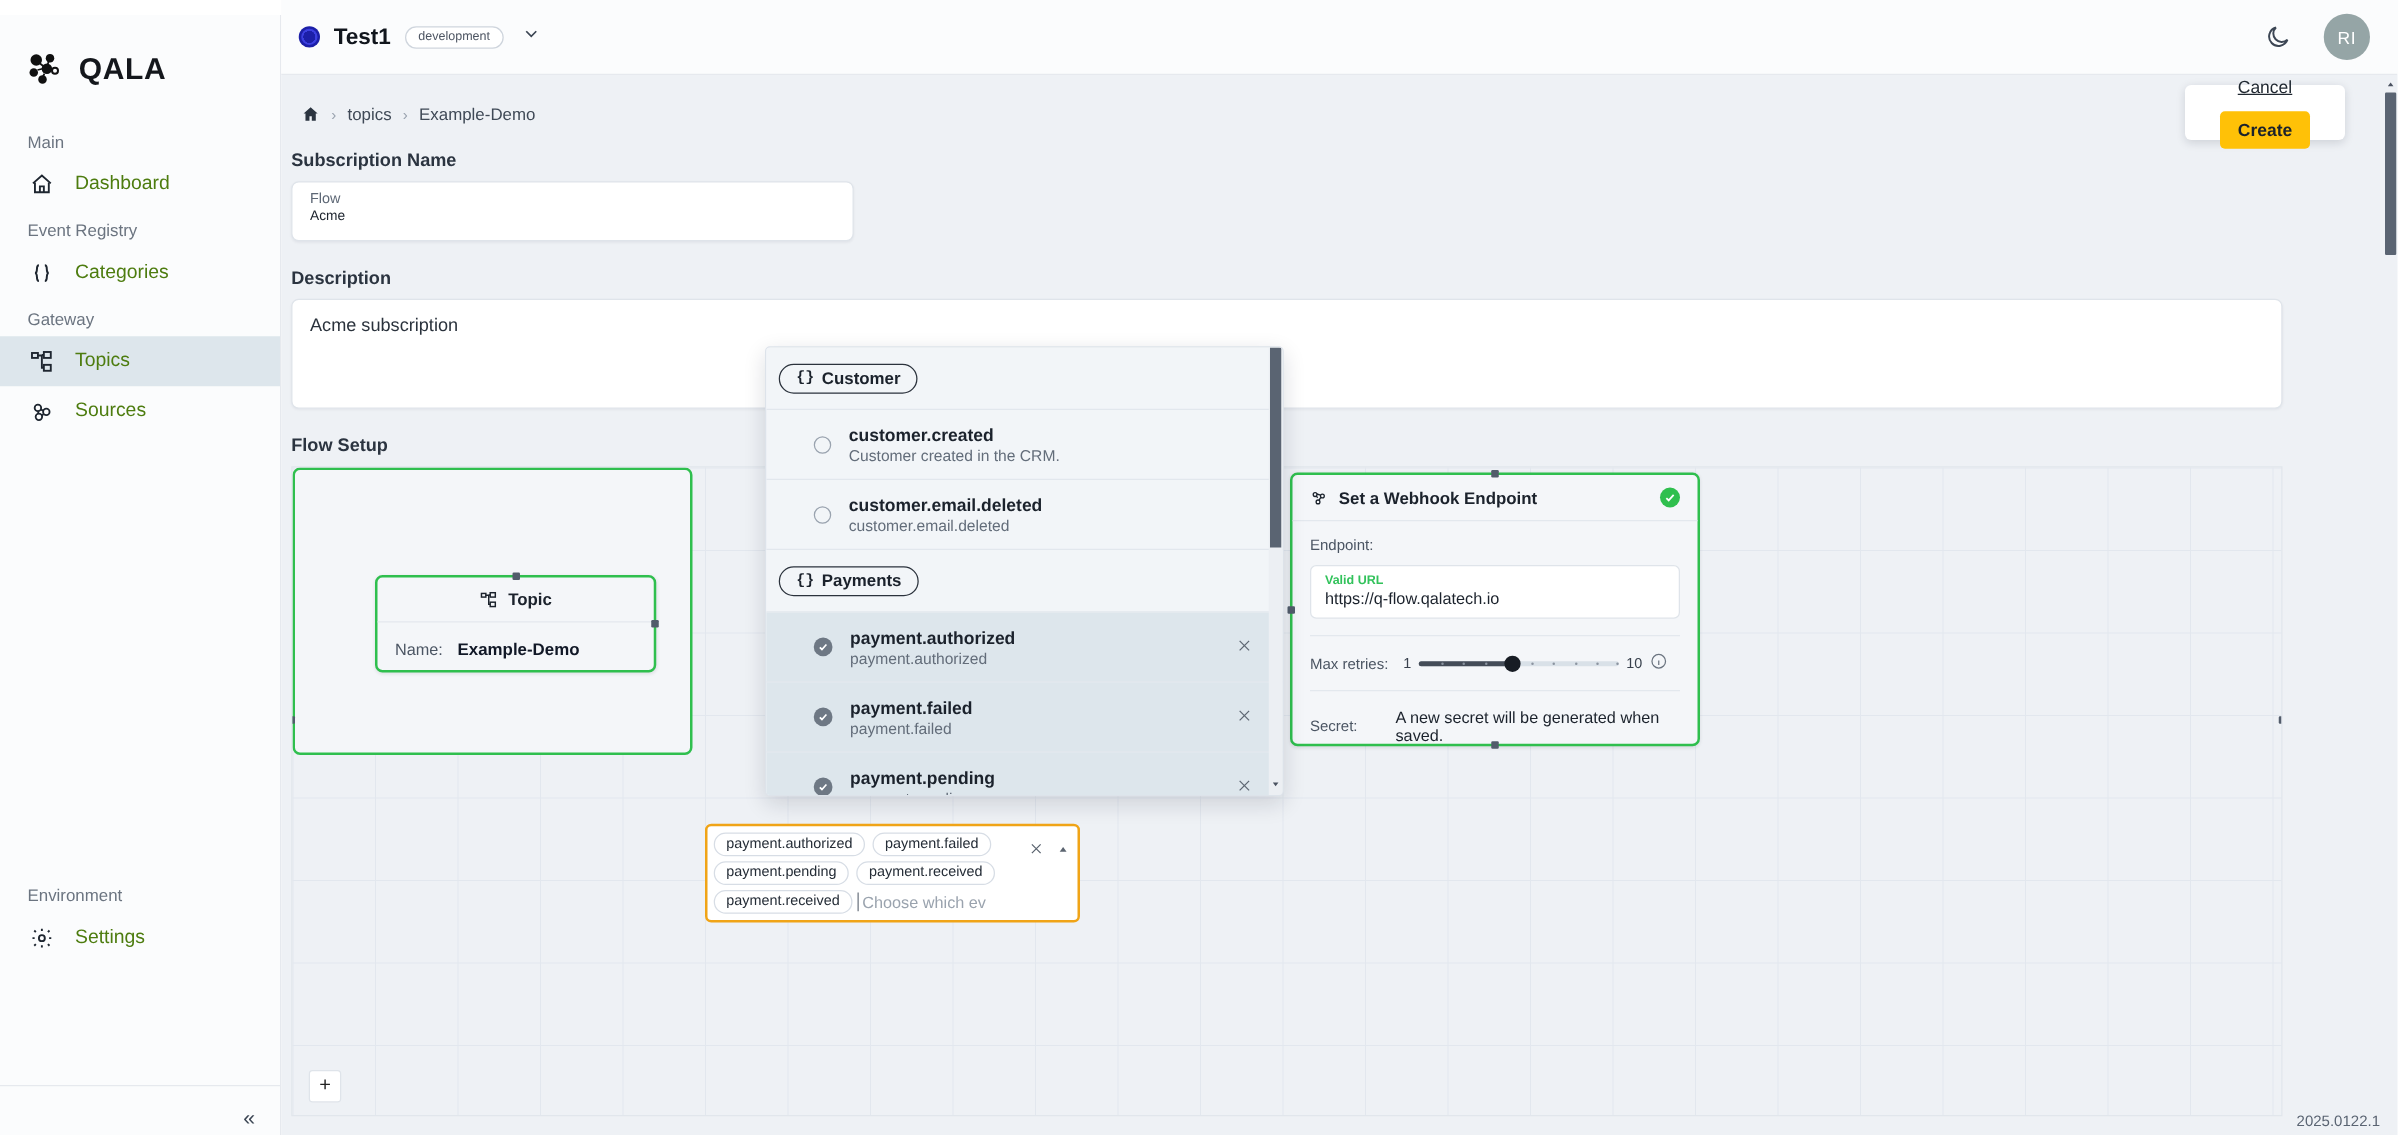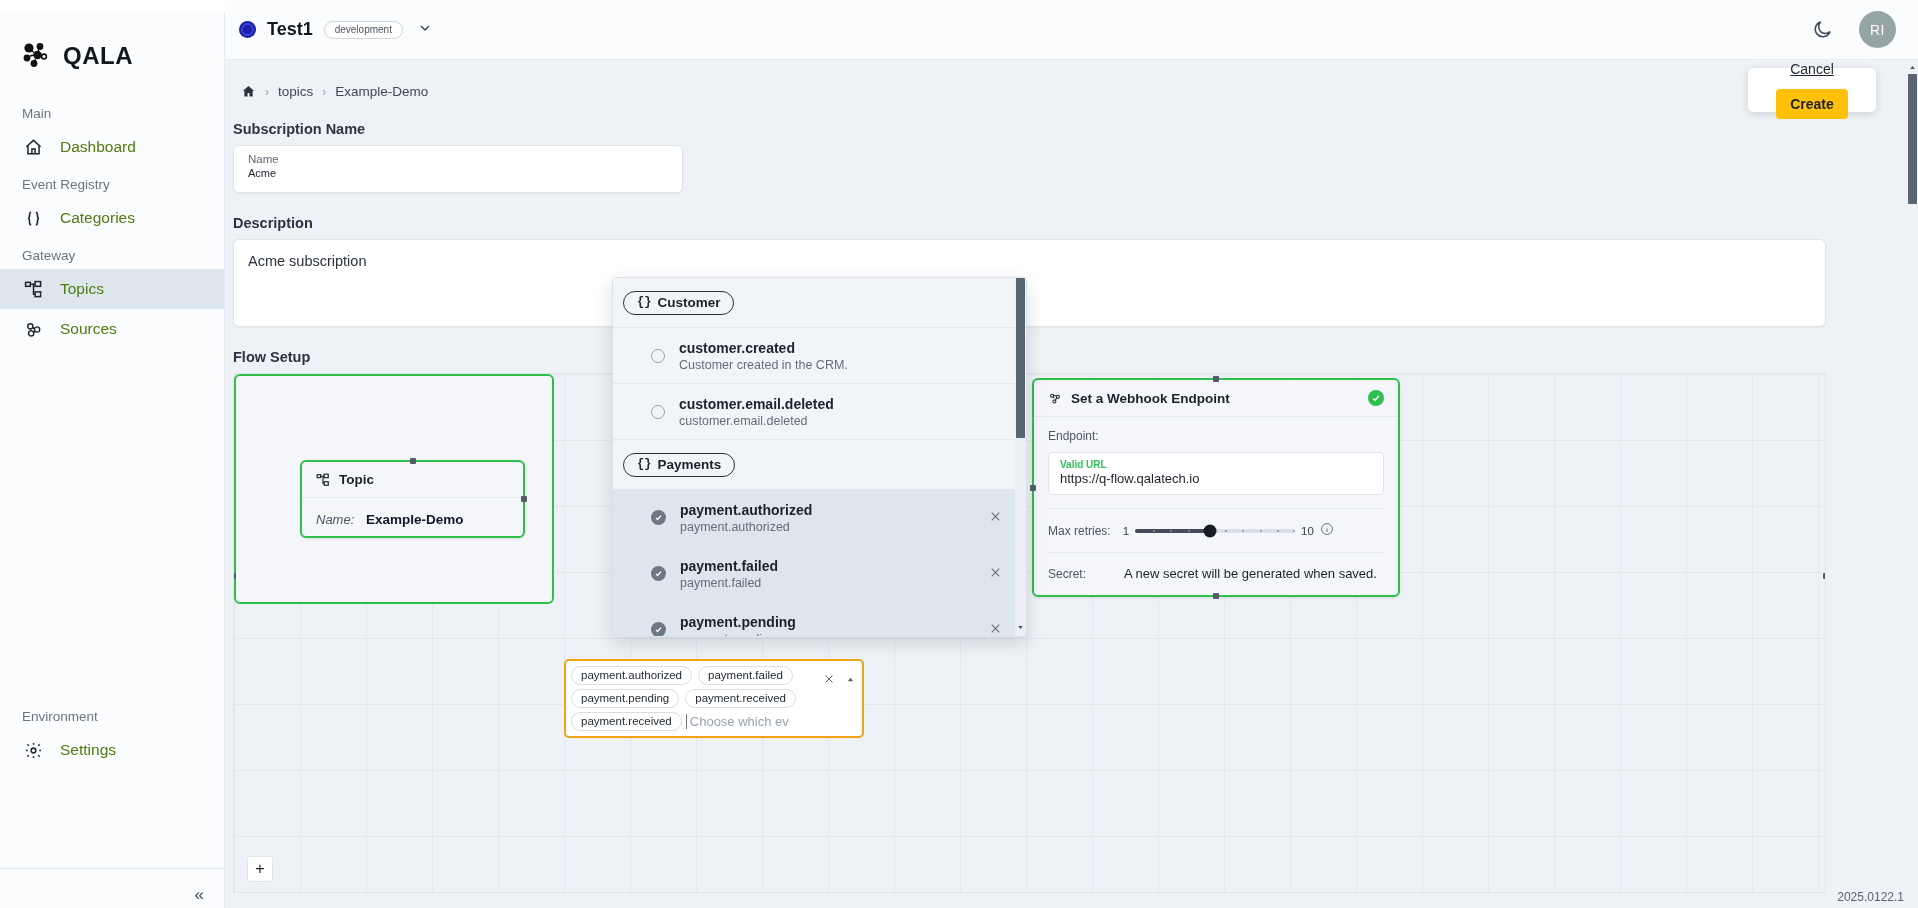--- a/index.html
+++ b/index.html
@@ -332,7 +332,7 @@
 
       <div class="field-label">Subscription Name</div>
       <div class="input-box name-box">
-        <div class="in-label">Name</div>
+        <div class="in-label">Flow</div>
         <div class="in-value">Acme</div>
       </div>
 

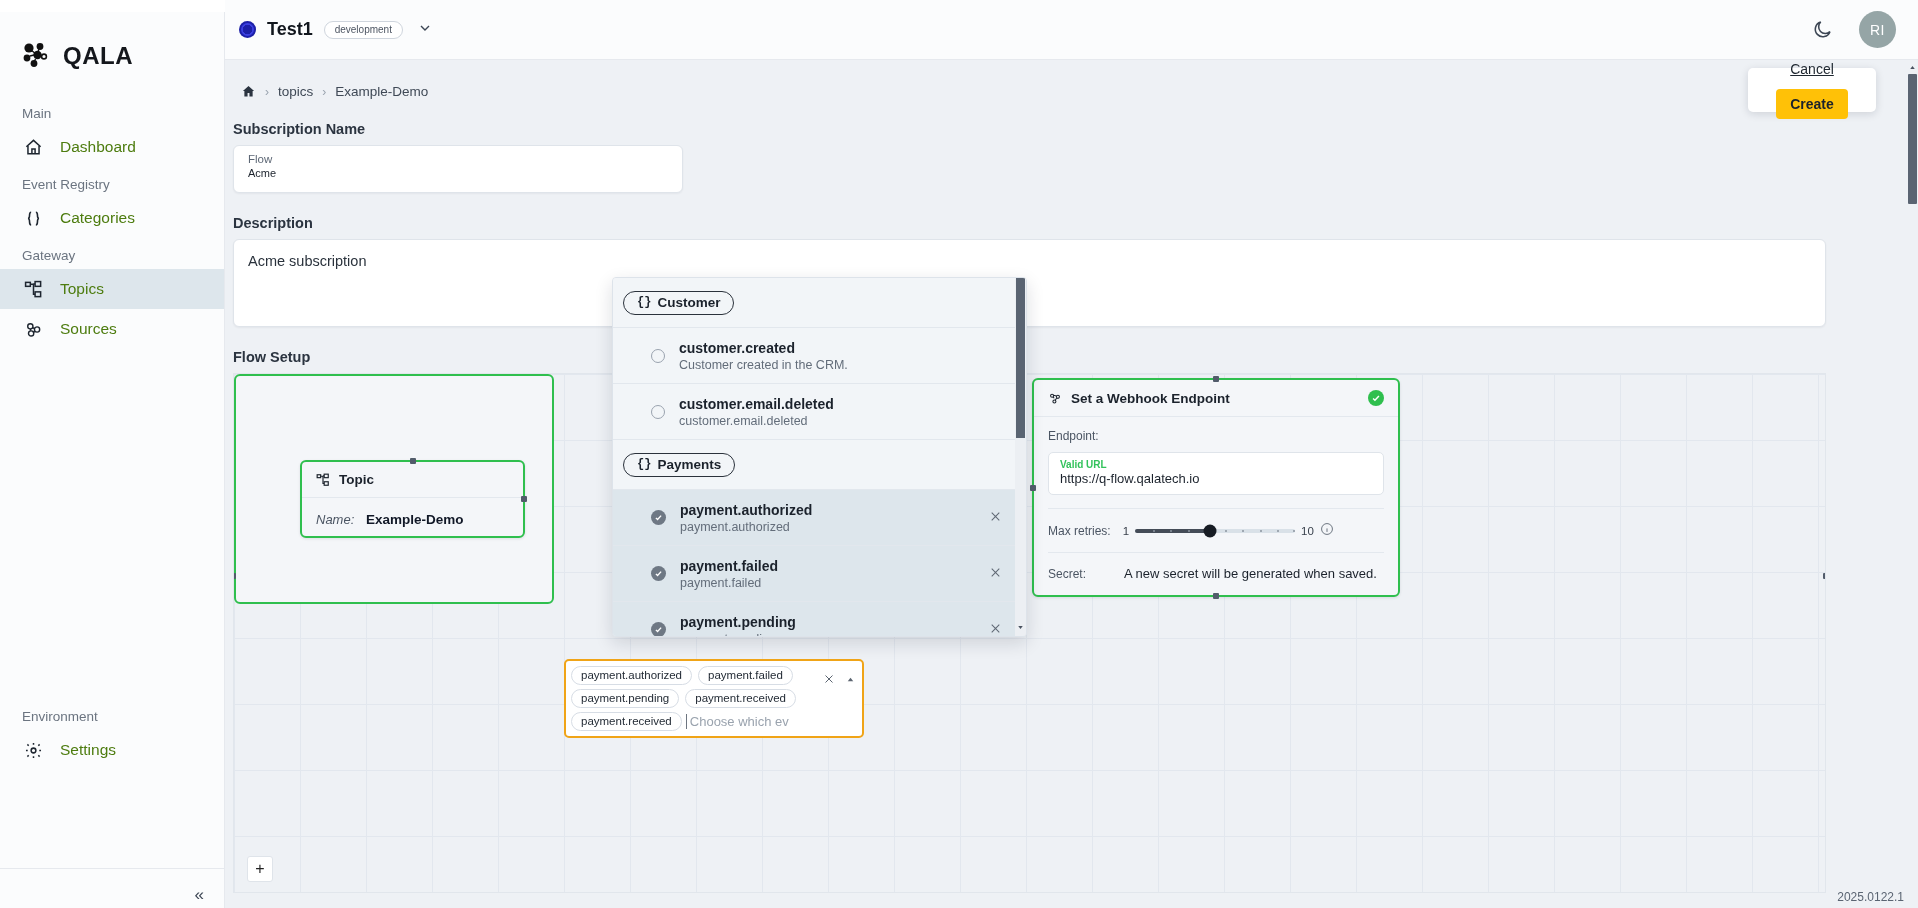--- a/index.html
+++ b/index.html
@@ -128,7 +128,7 @@
     font-size: 19px; cursor: pointer; line-height: 1;
   }
 
-  .webhook-node { left: 798px; top: 4px; width: 368px; height: 219px; }
+  .webhook-node { left: 798px; top: 4px; width: 328px; height: 219px; }
   .wh-row { display: flex; align-items: center; }
   .wh-label { font-size: 12px; color: #4b5563; }
   .url-box {

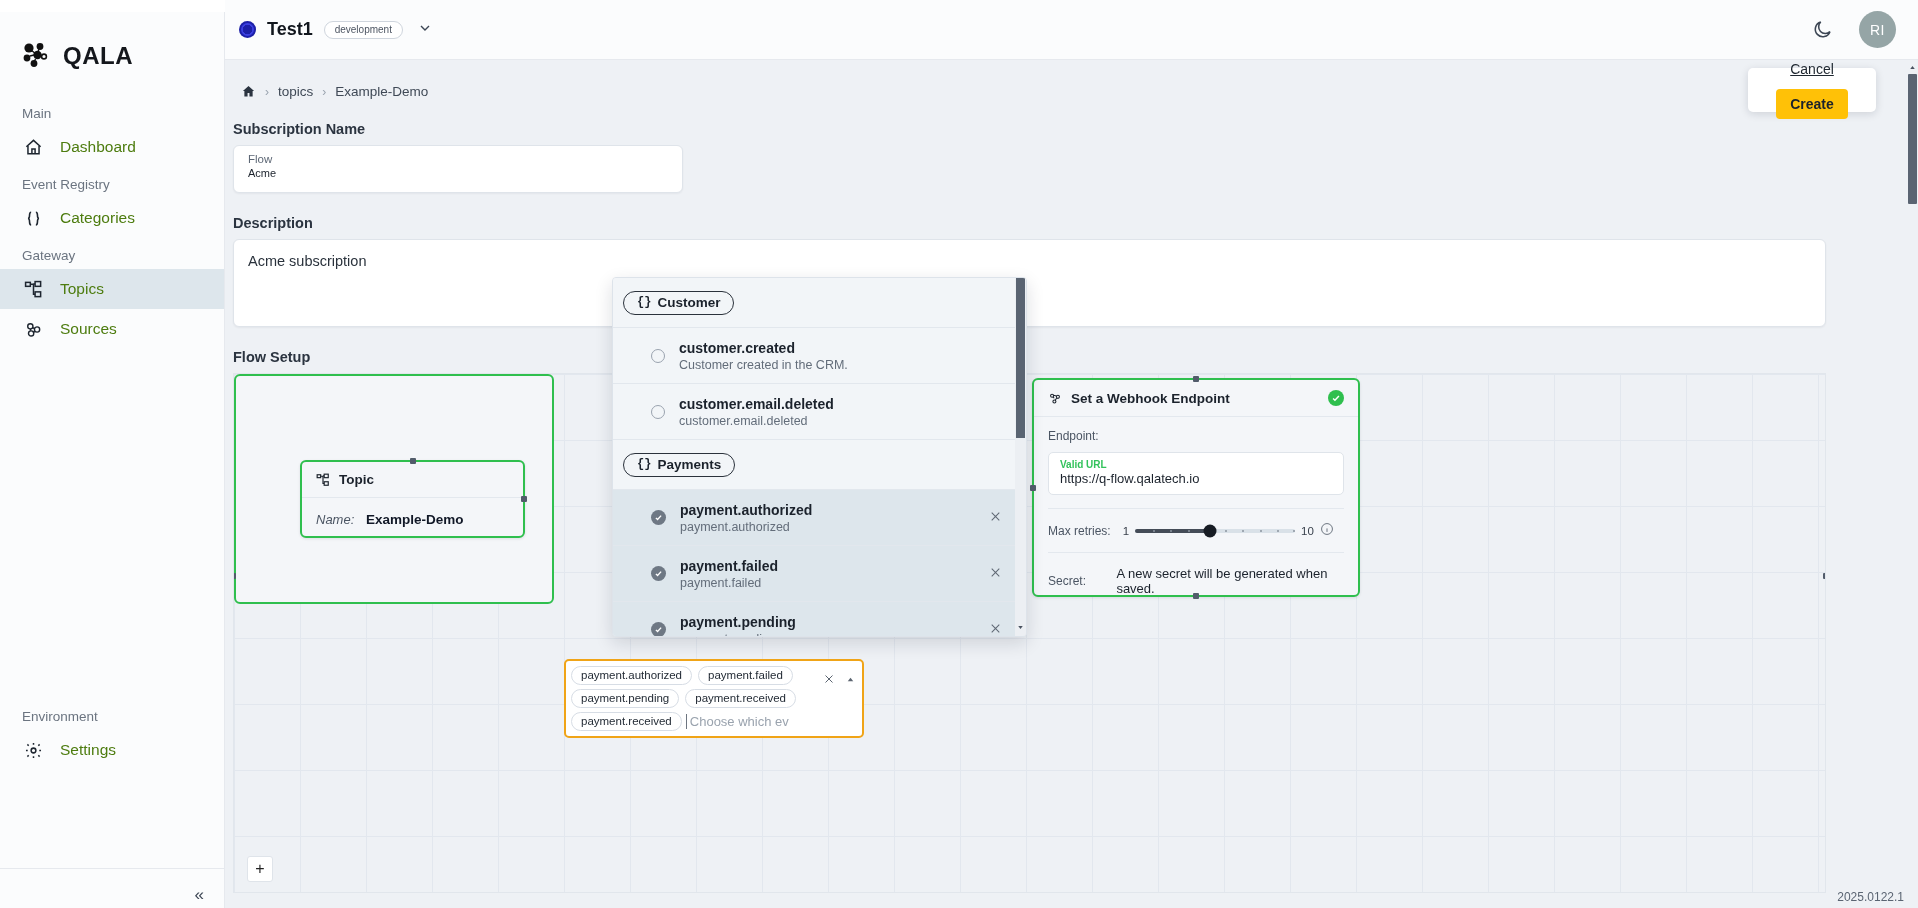--- a/index.html
+++ b/index.html
@@ -95,7 +95,7 @@
   }
   .node-head {
     display: flex; align-items: center; gap: 9px; padding: 10px 14px;
-    border-bottom: 1px solid #e3e8ee; font-size: 13.5px; color: #1b222c; font-weight: 600;
+    border-bottom: 1px solid #e3e8ee; font-size: 13.5px; color: #1b222c; font-weight: 600; justify-content: center;
   }
   .node-body { padding: 14px; font-size: 13.5px; }
   .topic-node { left: 66px; top: 86px; width: 225px; height: 78px; }

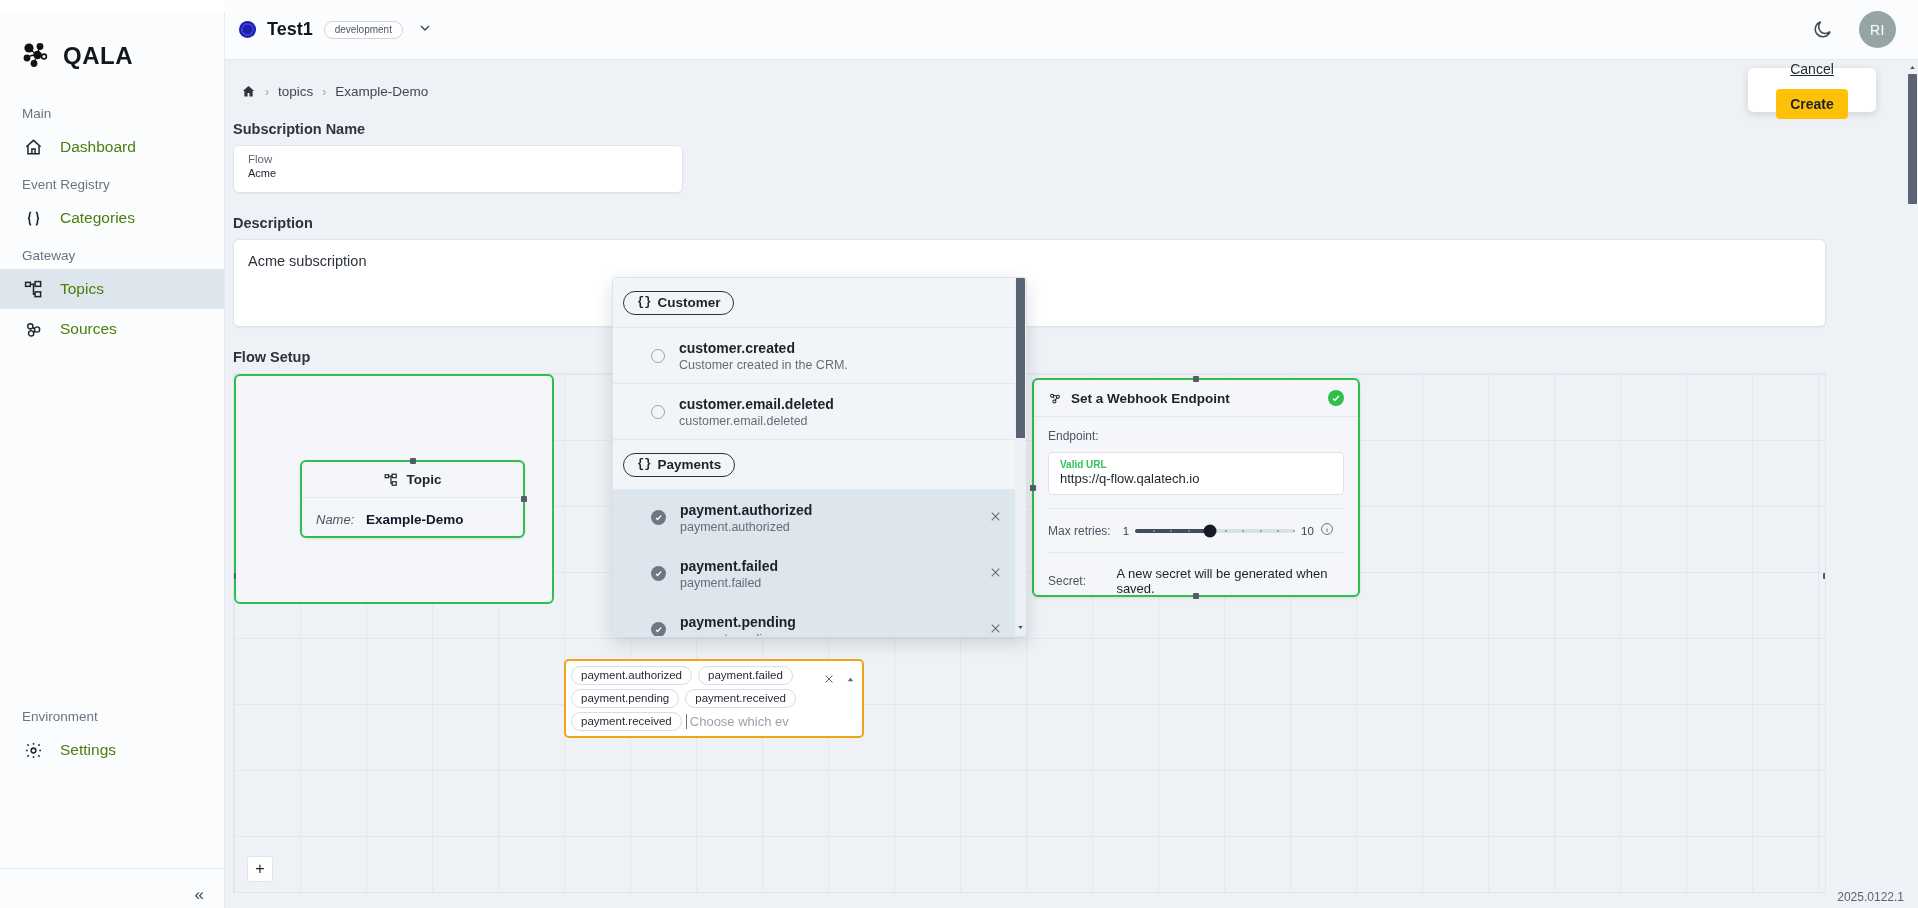--- a/index.html
+++ b/index.html
@@ -99,7 +99,7 @@
   }
   .node-body { padding: 14px; font-size: 13.5px; }
   .topic-node { left: 66px; top: 86px; width: 225px; height: 78px; }
-  .topic-name-label { color: #4b5563; font-size: 13px; font-style: italic; }
+  .topic-name-label { color: #4b5563; font-size: 13px; }
   .topic-name-val { color: #111827; font-weight: 600; font-size: 13.5px; margin-left: 8px; }
 
   .handle { position: absolute; width: 6px; height: 6px; background: #525c6b; border-radius: 1px; }

